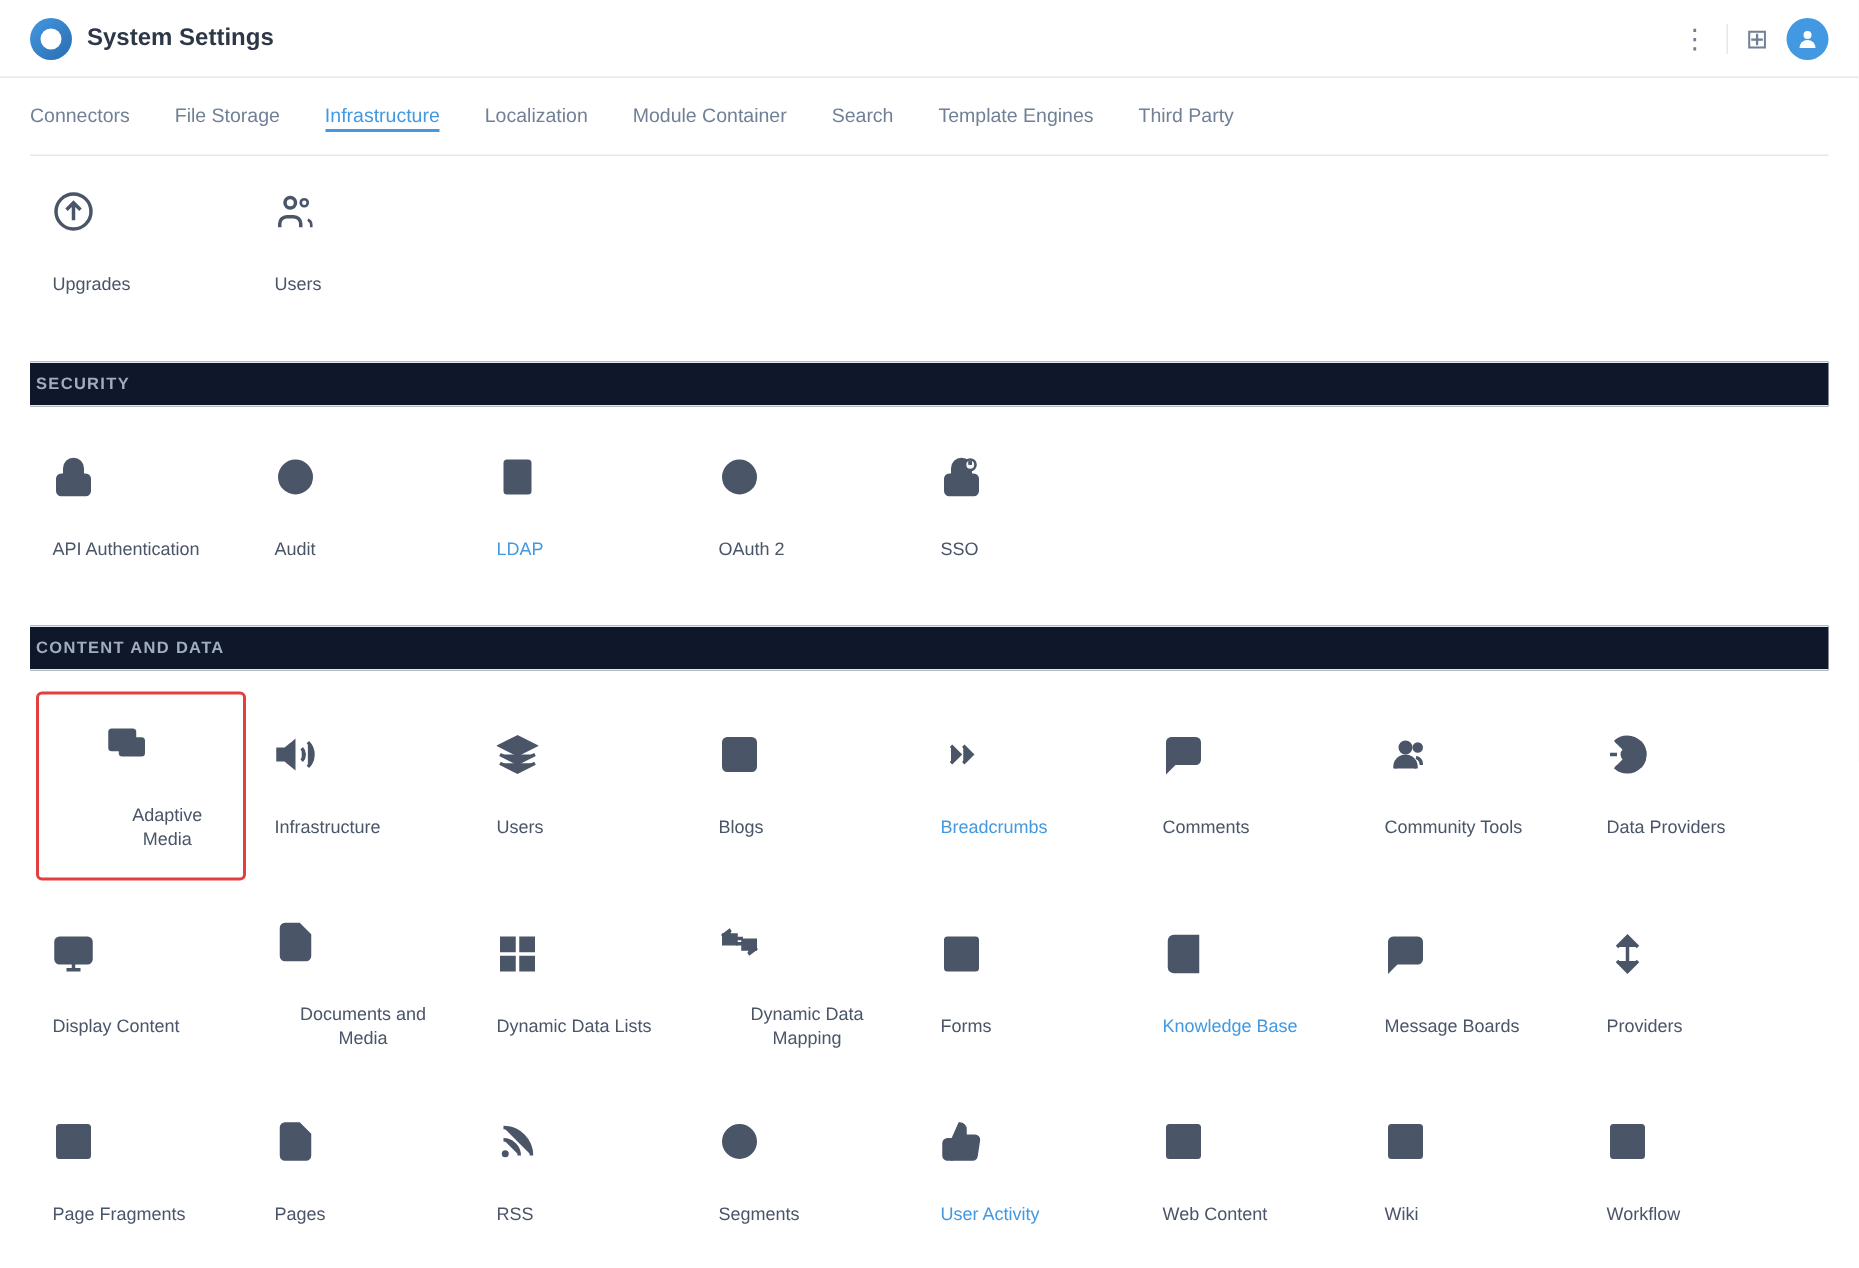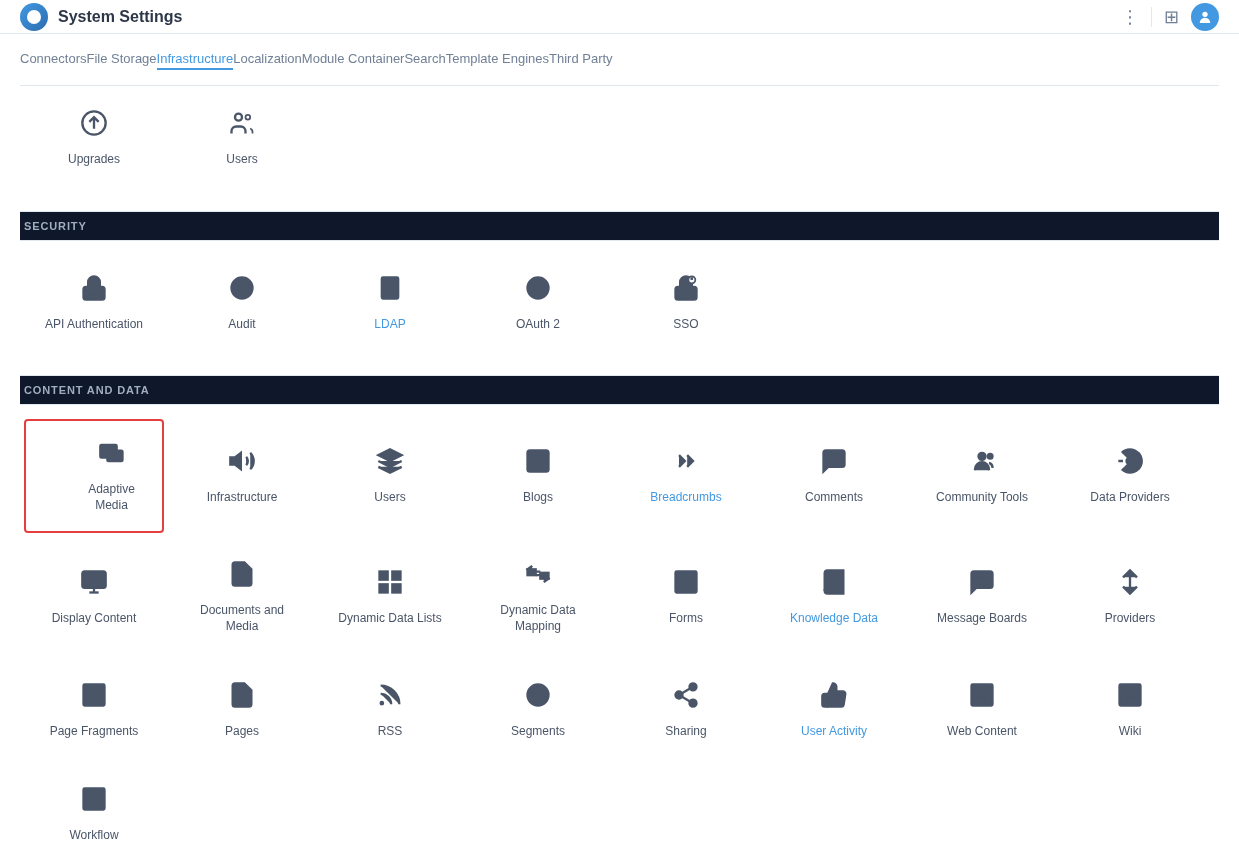--- a/index.html
+++ b/index.html
@@ -7,7 +7,7 @@
 
     .app-header {
       display: flex; align-items: center; justify-content: space-between;
-      background: #fff; padding: 0 20px; height: 34px;
+      background: #fff; padding: 0 20px; height: 52px;
       border-bottom: 1px solid #e2e8f0;
     }
     .header-left { display: flex; align-items: center; gap: 10px; }

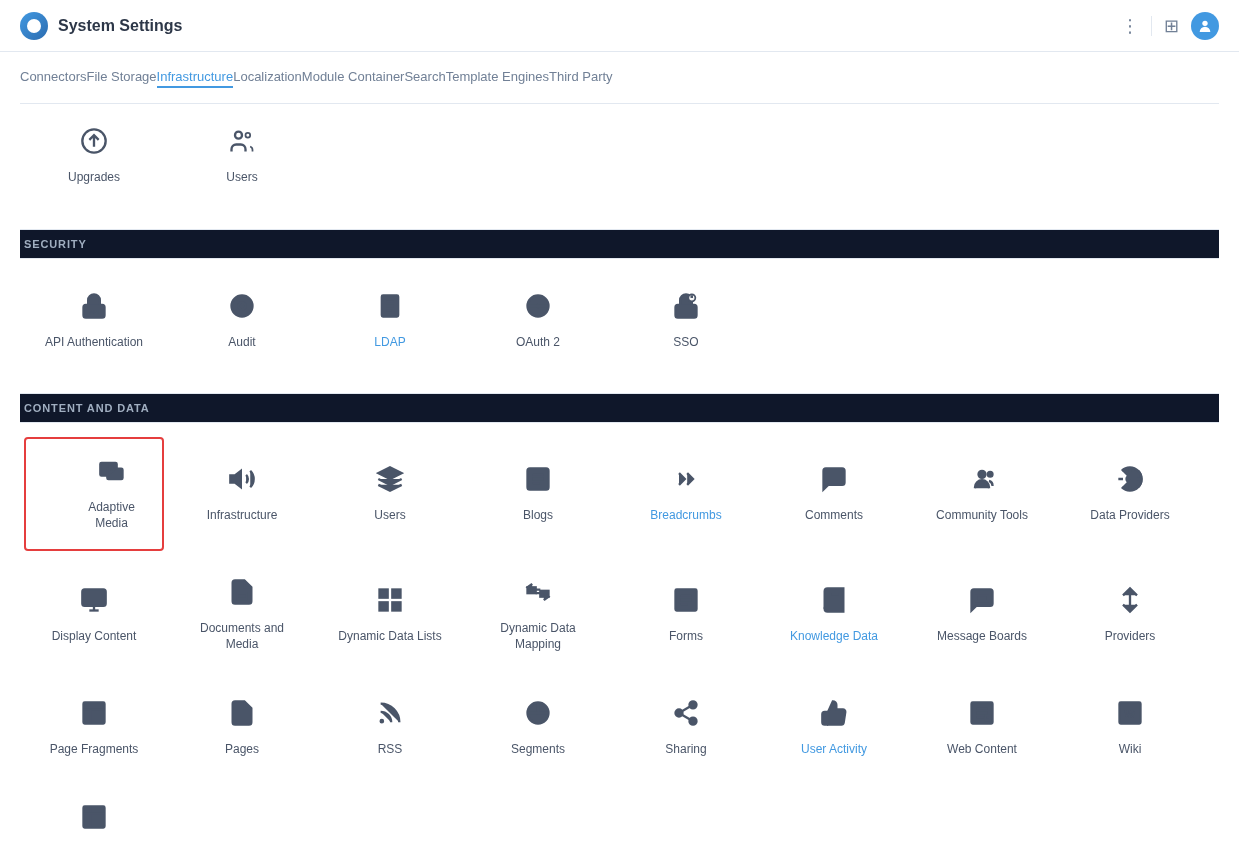--- a/index.html
+++ b/index.html
@@ -21,7 +21,7 @@
 
     .main-content { padding: 0 20px 20px; background: #fff; min-height: calc(845px - 50px); }
 
-    .nav-tabs { display: flex; padding: 15px 0; border-bottom: 1px solid #e2e8f0; flex-wrap: wrap; }
+    .nav-tabs { display: flex; gap: 30px; padding: 15px 0; border-bottom: 1px solid #e2e8f0; flex-wrap: wrap; }
     .nav-tab { color: #718096; text-decoration: none; font-size: 13px; cursor: pointer; padding: 2px 0; }
     .nav-tab.active { color: #4299e1; border-bottom: 2px solid #4299e1; }
 

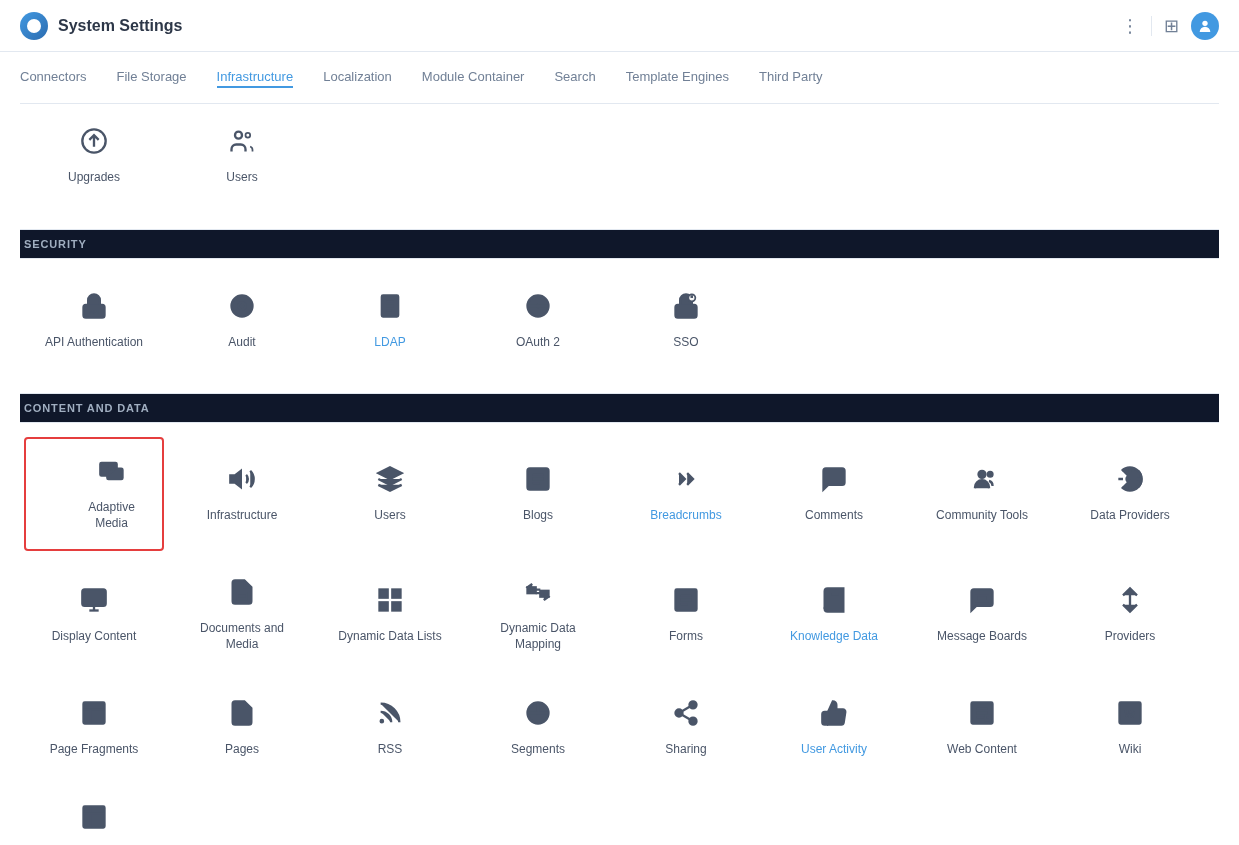--- a/index.html
+++ b/index.html
@@ -30,8 +30,8 @@
 
     .grid { display: flex; flex-wrap: wrap; gap: 0; }
     .grid-item {
-      display: flex; flex-direction: column; align-items: center; justify-content: center;
-      width: 140px; padding: 18px 10px; cursor: pointer; text-align: center; gap: 8px;
+      display: flex; flex-direction: column; align-items: flex-start; justify-content: center;
+      width: 140px; padding: 18px 10px; cursor: pointer; text-align: center; gap: 20px;
       border: 1px solid transparent; border-radius: 4px; margin: 4px;
     }
     .grid-item.selected { border: 2px solid #e53e3e !important; padding-left: 45px; }

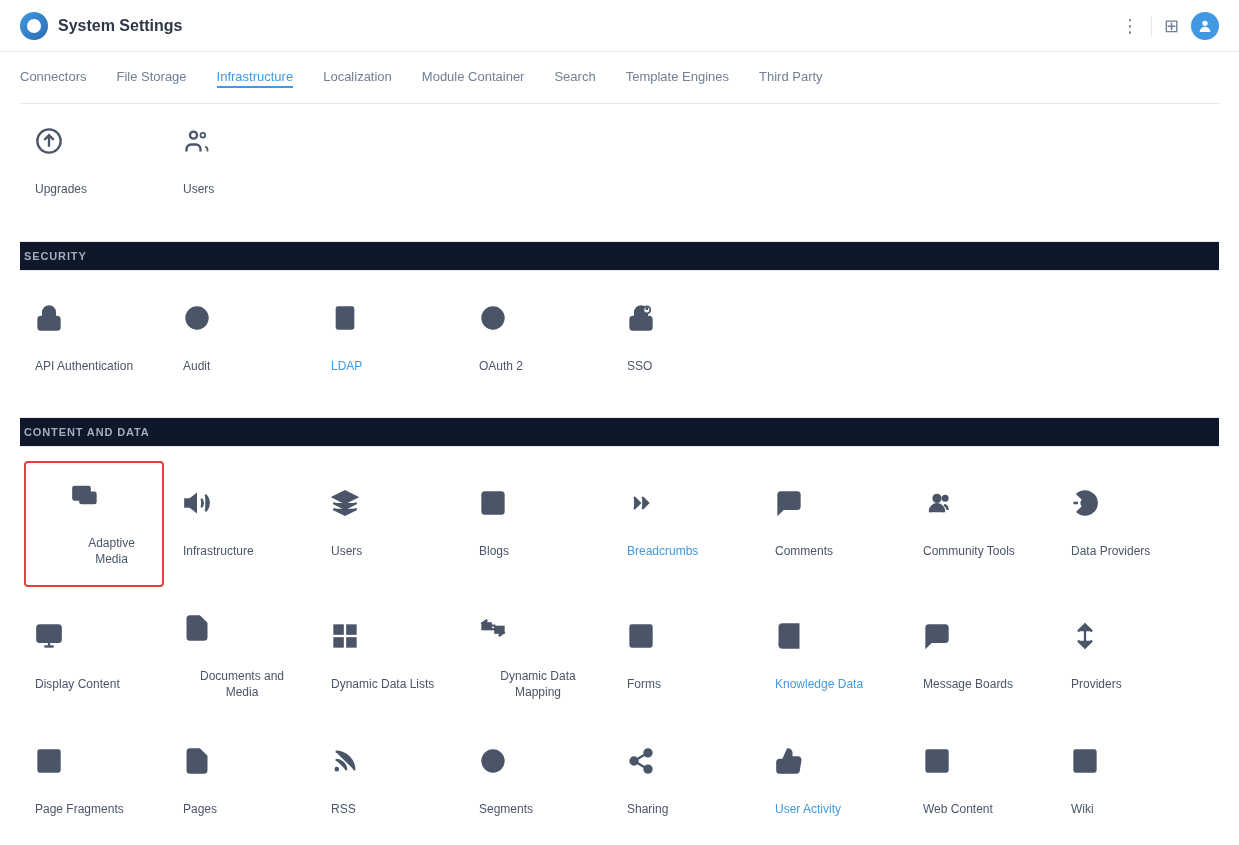--- a/index.html
+++ b/index.html
@@ -328,7 +328,7 @@
               <line x1="10" y1="7" x2="16" y2="7"></line>
             </svg>
         </div>
-        <span class="label blue">Knowledge Data</span>
+        <span class="label blue">Knowledge Base</span>
       </div>
 
       <div class="grid-item">

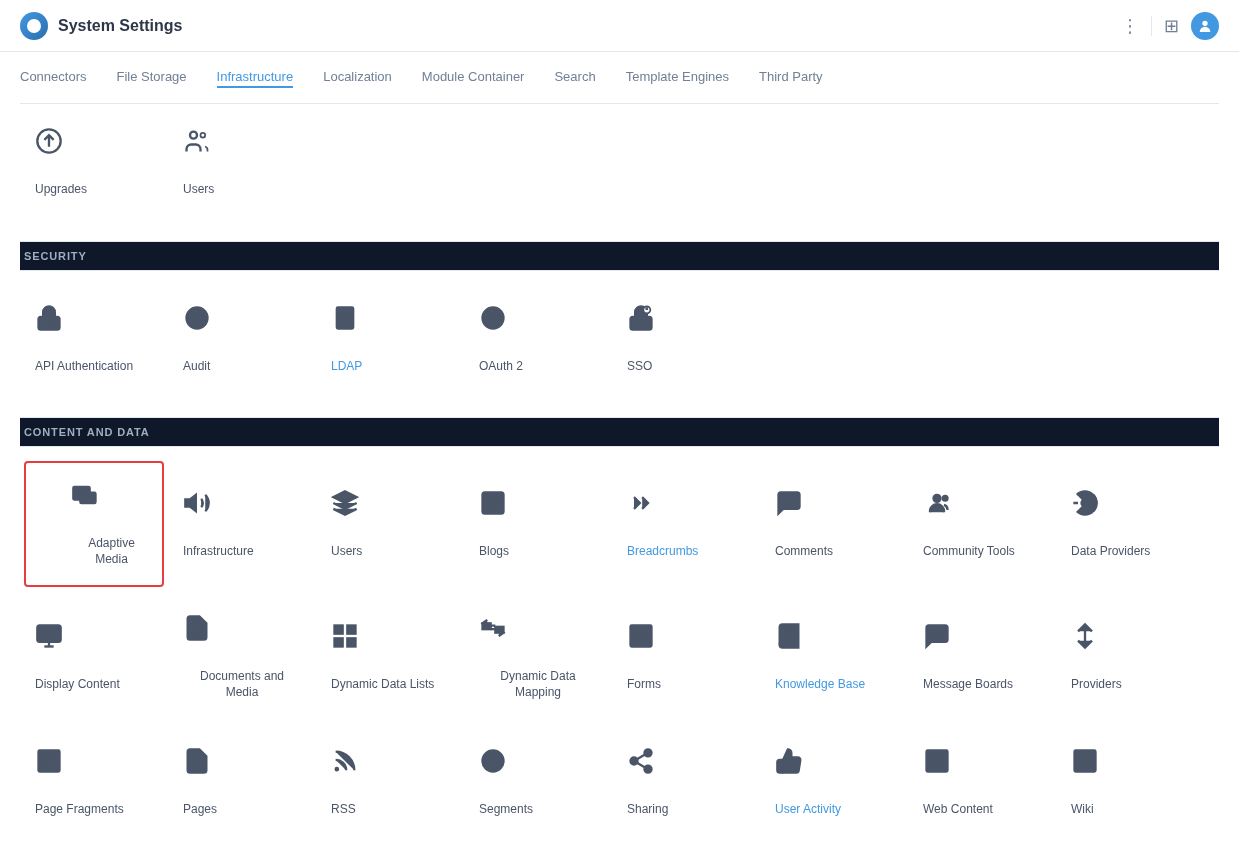--- a/index.html
+++ b/index.html
@@ -395,18 +395,6 @@
         <span class="label">Segments</span>
       </div>
 
-      <div class="grid-item">
-        <div class="icon">
-          <svg viewBox="0 0 24 24" fill="none" stroke="#4a5568" stroke-width="2">
-              <circle cx="18" cy="5" r="3"></circle>
-              <circle cx="6" cy="12" r="3"></circle>
-              <circle cx="18" cy="19" r="3"></circle>
-              <line x1="8.59" y1="13.51" x2="15.42" y2="17.49"></line>
-              <line x1="15.41" y1="6.51" x2="8.59" y2="10.49"></line>
-            </svg>
-        </div>
-        <span class="label">Sharing</span>
-      </div>
 
       <div class="grid-item">
         <div class="icon">

